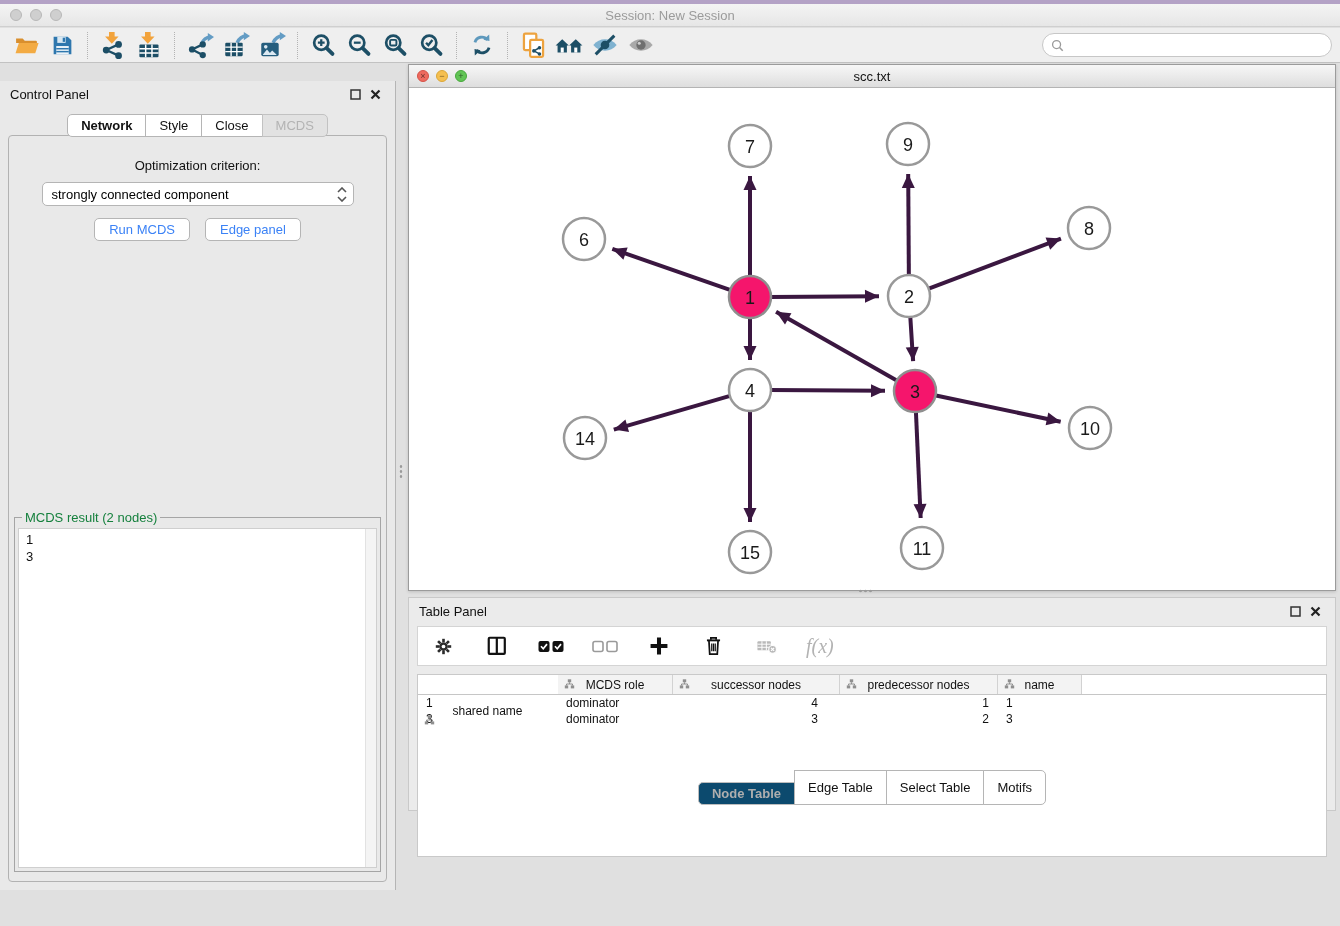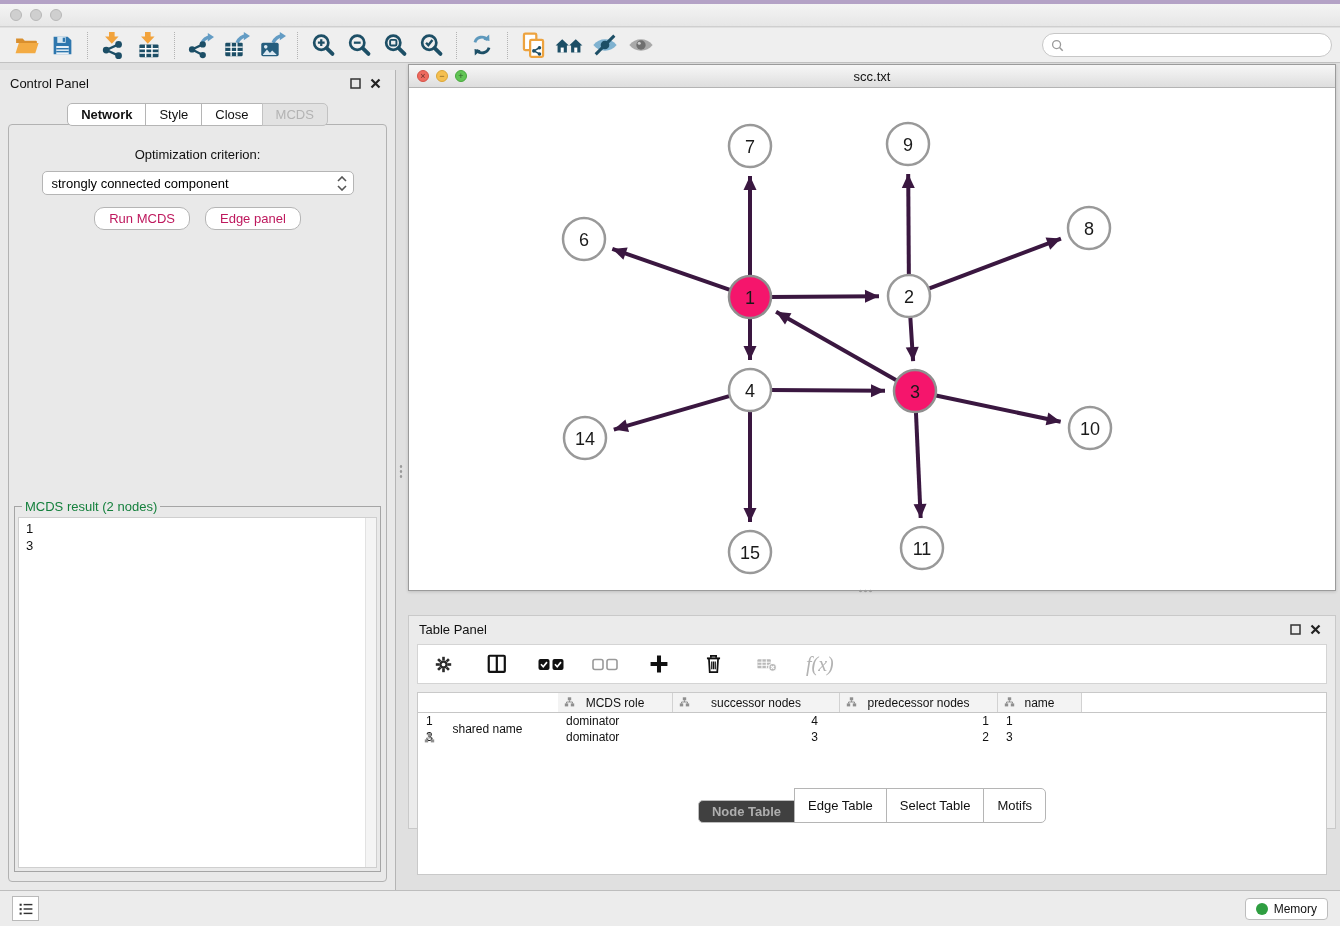--- a/index.html
+++ b/index.html
@@ -111,6 +111,7 @@
       <span class="light"></span>
       <span class="light"></span>
     </div>
+    <div class="win-title">Session: New Session</div>
   </div>
 
   <div class="toolbar">

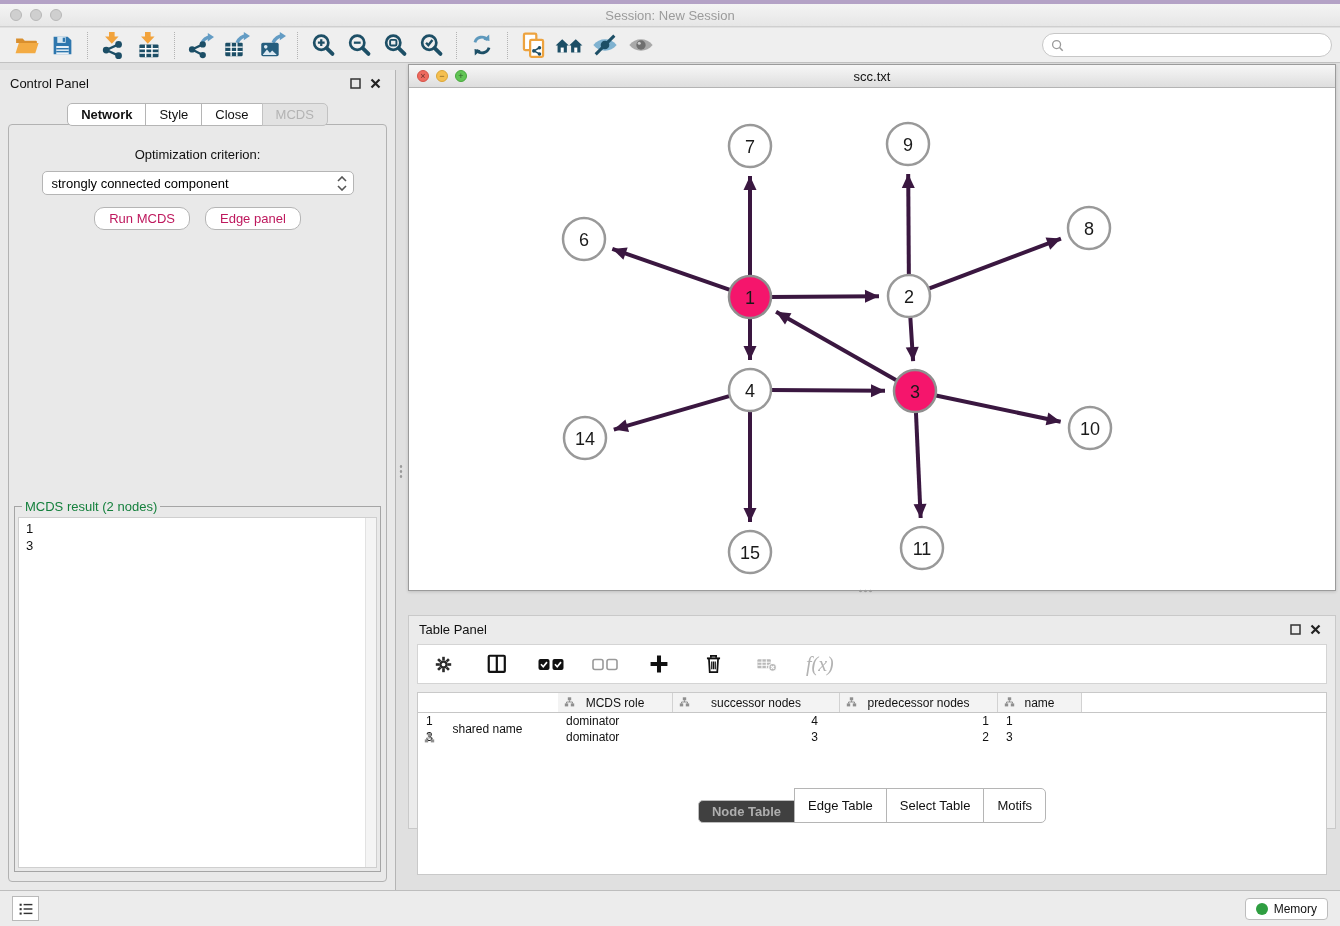--- a/index.html
+++ b/index.html
@@ -30,7 +30,7 @@
   .search input { border:none; outline:none; flex:1; font-size:13px; background:transparent; font-family:"Liberation Sans",sans-serif; }
 
   
-  .control-panel { position:absolute; left:0; top:70px; width:396px; bottom:36px;
+  .control-panel { position:absolute; left:0; top:81px; width:396px; bottom:36px;
     background:#e9e9e9; border-right:1px solid #b5b5b5; }
   .panel-header { height:26px; display:flex; align-items:center; padding:0 10px; font-size:13px; color:#111; }
   .panel-header .spacer { flex:1; }

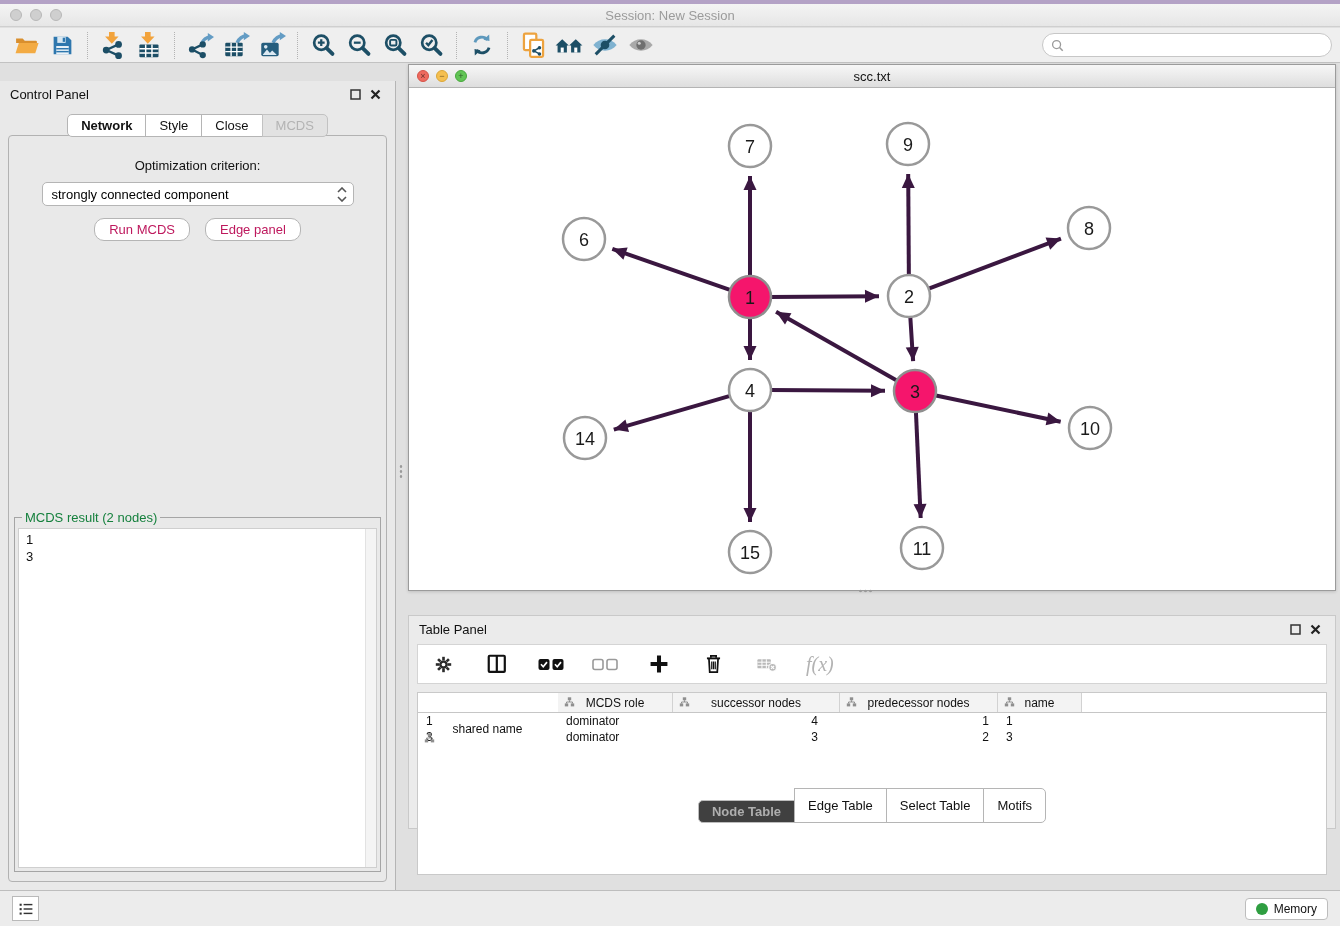--- a/index.html
+++ b/index.html
@@ -47,7 +47,7 @@
     border-radius:5px; display:flex; align-items:center; padding:0 6px 0 9px; font-size:13px; }
   .select .val { flex:1; }
   .btn-row { display:flex; justify-content:center; gap:15px; margin-top:12px; }
-  .btn { background:#fff; border:1px solid #b5b5b5; border-radius:10px; padding:3px 14px; font-size:13px; color:#be185d; }
+  .btn { background:#fff; border:1px solid #b5b5b5; border-radius:5px; padding:3px 14px; font-size:13px; color:#3b82f6; }
   .mcds-fieldset { position:absolute; left:5px; right:5px; top:374px; bottom:9px;
     border:1px solid #a5a5a5; padding:3px; background:#e9e9e9; }
   .mcds-fieldset legend { font-size:13px; color:#15803d; padding:0 3px; margin-left:4px; }

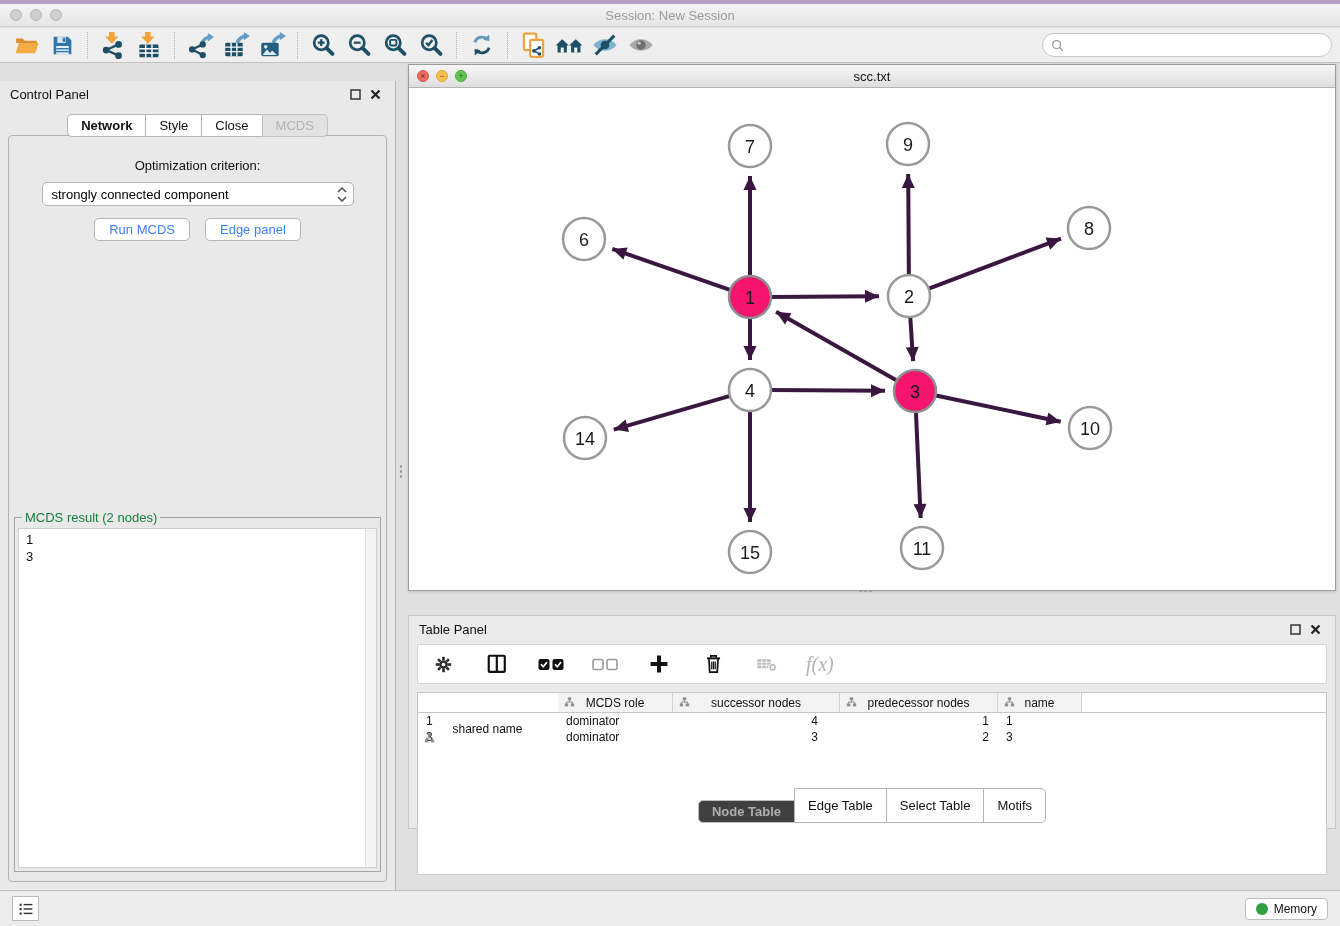--- a/index.html
+++ b/index.html
@@ -70,7 +70,7 @@
     background:radial-gradient(circle,#9a9a9a 1px,transparent 1.6px); background-size:5px 4px; }
 
   
-  .table-panel { position:absolute; left:408px; top:615px; width:928px; height:214px; background:#ebebeb;
+  .table-panel { position:absolute; left:408px; top:597px; width:928px; height:214px; background:#ebebeb;
     border:1px solid #c9c9c9; }
   .tp-toolbar { position:absolute; left:8px; right:8px; top:28px; height:40px; background:#fff;
     border:1px solid #d4d4d4; display:flex; align-items:center; gap:24px; padding:0 10px; }

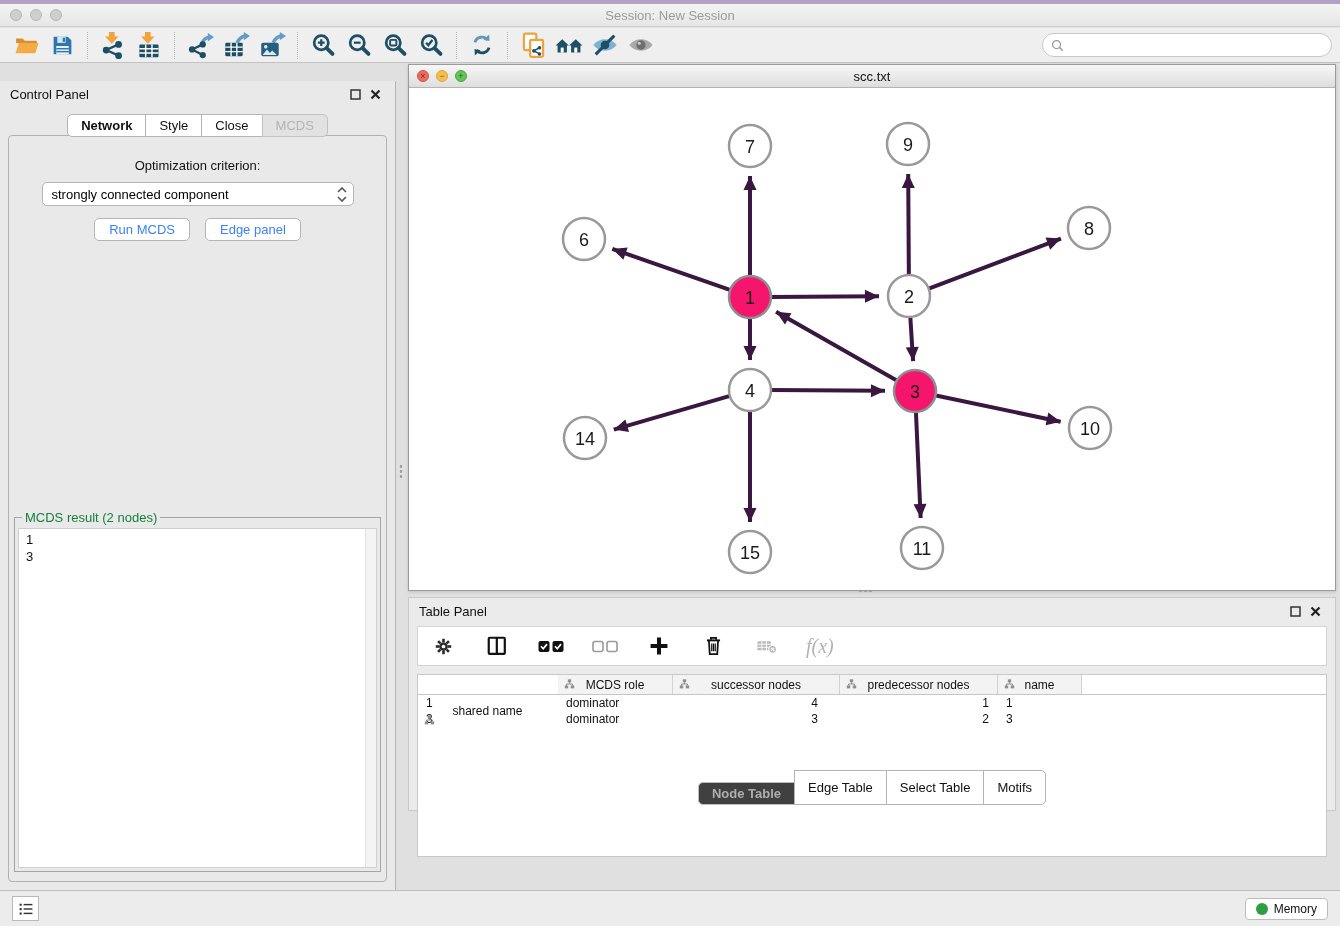--- a/index.html
+++ b/index.html
@@ -88,7 +88,7 @@
   .td.r2 { text-align:right; padding-right:22px; }
   .td.r3 { text-align:right; padding-right:9px; }
   .tp-tabs { position:absolute; bottom:5px; left:0; right:0; display:flex; justify-content:center; }
-  .seg.selected { background:#404040; color:#aeaeae; border-color:#bdbdbd;margin-top:12px; }
+  .seg.selected { background:#0c4a6e; color:#aeaeae; border-color:#bdbdbd;margin-top:12px; }
 
   
   .status-bar { position:absolute; left:0; right:0; bottom:0; height:36px; background:#ececec;

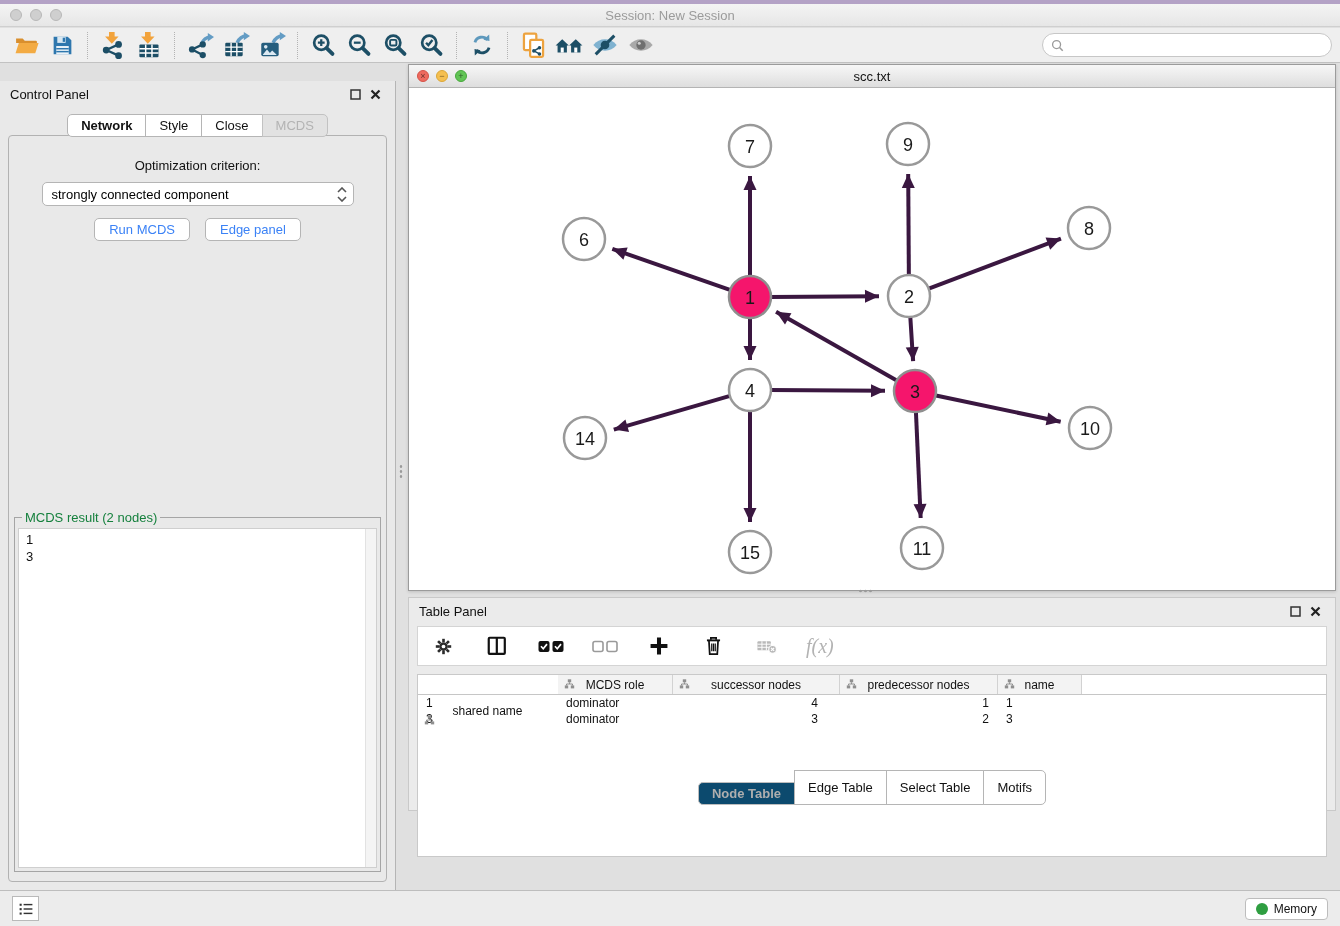--- a/index.html
+++ b/index.html
@@ -561,26 +561,6 @@
     </div>
   </div>
 
-  <div class="status-bar">
-    <button class="list-btn">
-      <svg viewBox="0 0 22 20" width="18" height="16">
-          <g stroke="#333" stroke-width="1.8">
-            <line x1="8" y1="4.5" x2="19" y2="4.5"></line>
-            <line x1="8" y1="10" x2="19" y2="10"></line>
-            <line x1="8" y1="15.5" x2="19" y2="15.5"></line>
-          </g>
-          <g fill="#333">
-            <rect x="3" y="3.4" width="2.6" height="2.6"></rect>
-            <rect x="3" y="8.9" width="2.6" height="2.6"></rect>
-            <rect x="3" y="14.4" width="2.6" height="2.6"></rect>
-          </g>
-        </svg>
-    </button>
-    <button class="memory-btn">
-      <span class="memory-dot"></span>
-      <span>Memory</span>
-    </button>
-  </div>
 </div>
 
 </body></html>

